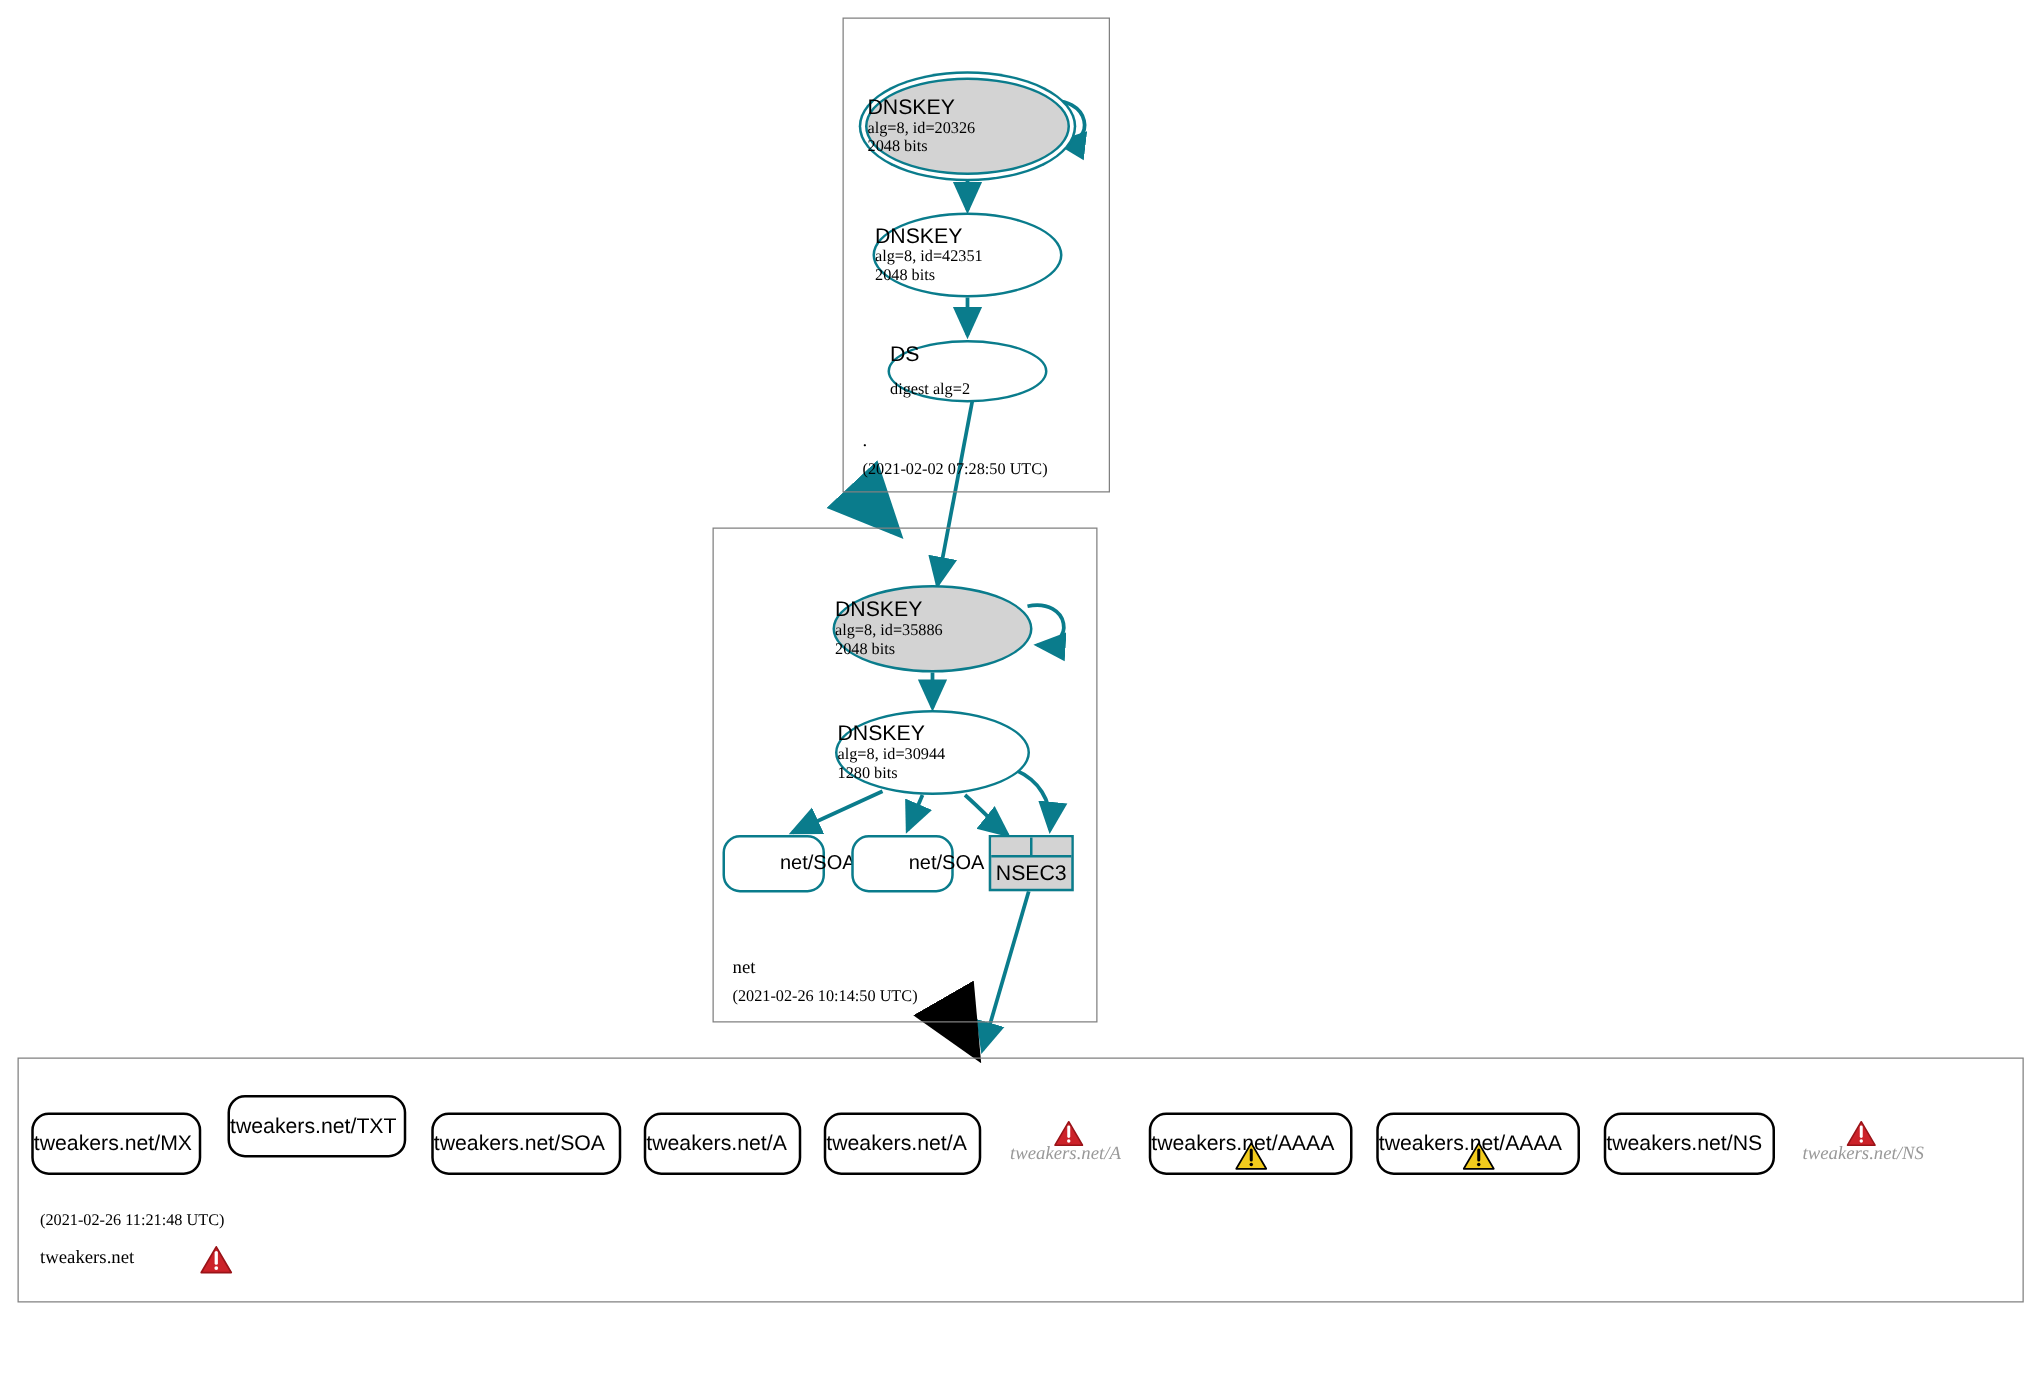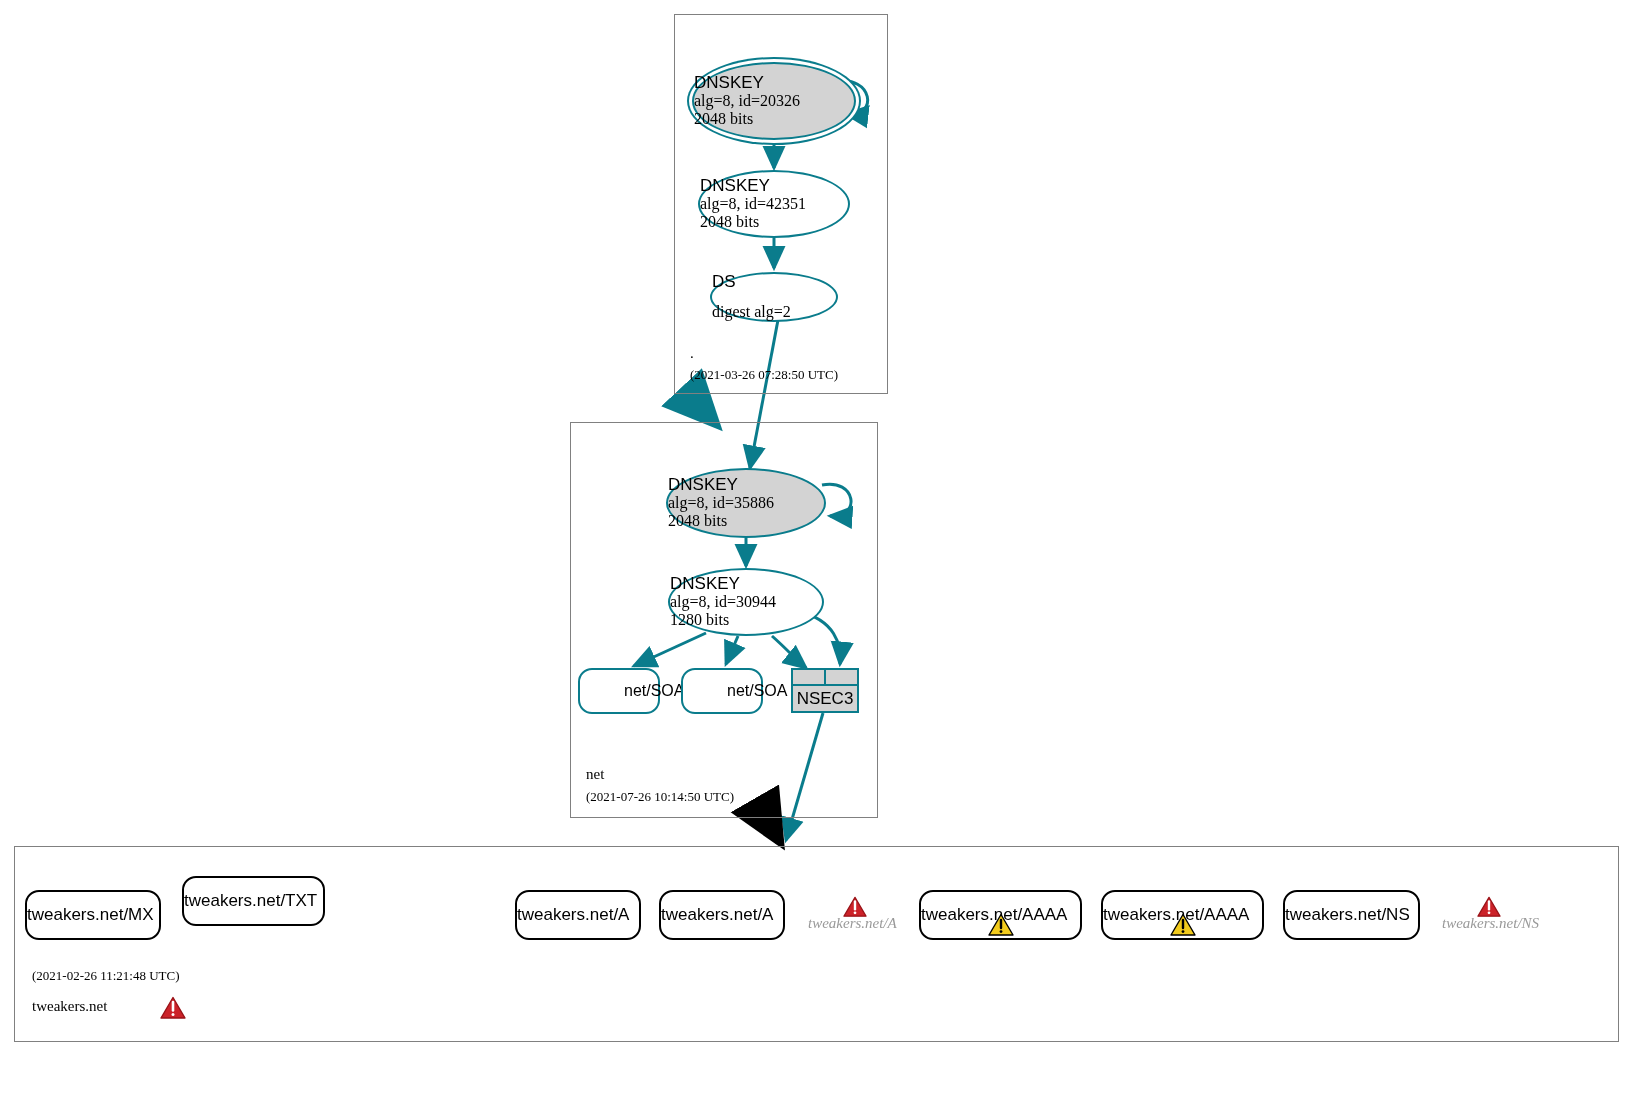--- a/index.html
+++ b/index.html
@@ -16,7 +16,7 @@
   .ell.ksk{background:#d3d3d3;}
   .ell.dbl{box-shadow:0 0 0 3px #ffffff,0 0 0 5px #0a7c8c;}
   .t1{font-family:"Liberation Sans",sans-serif;font-size:17px;color:#000;line-height:1.05;}
-  .t2{font-family:"Liberation Serif",serif;font-size:16px;color:#000;line-height:1.15;}
+  .t2{font-family:"Liberation Serif",serif;font-size:13px;color:#000;line-height:1.15;}
   .rrect{border:2px solid #0a7c8c;border-radius:14px;background:#ffffff;}
   .rrect .t1{font-size:16px;margin-left:44px;}
   .blackrect{border:2px solid #000000;border-radius:14px;background:#ffffff;}

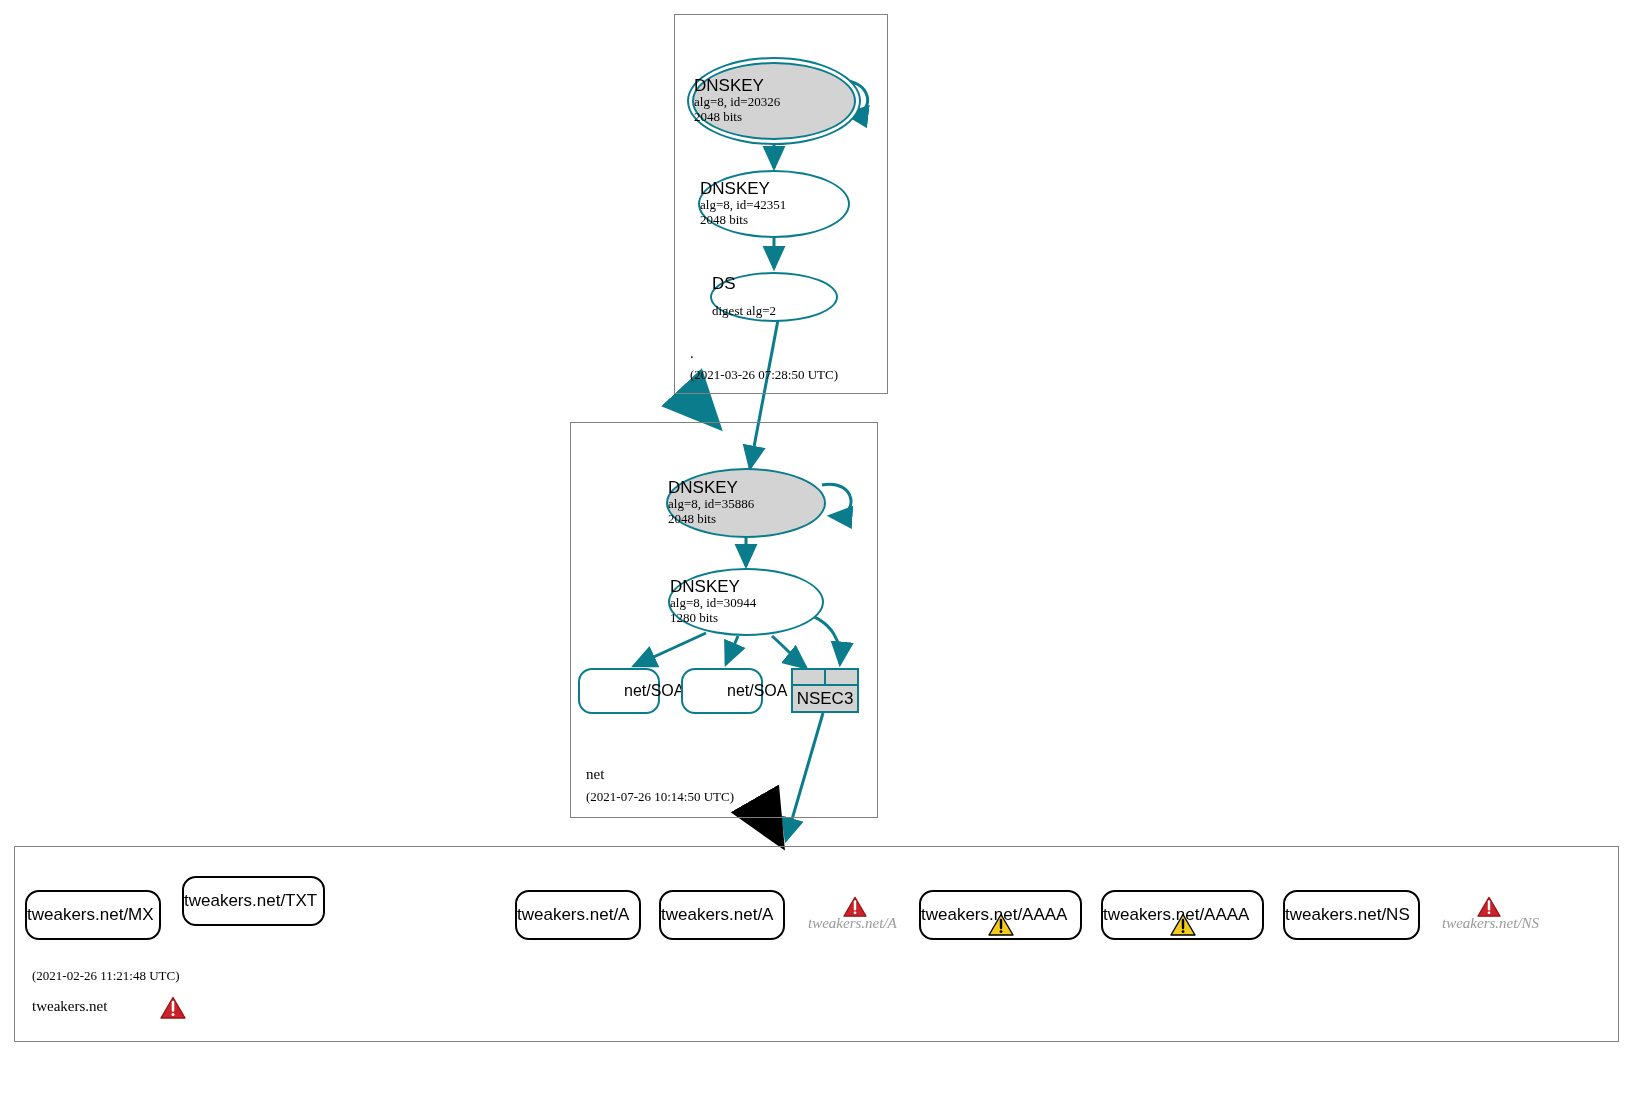--- a/index.html
+++ b/index.html
@@ -82,7 +82,7 @@
 
   <div class="zonebox" style="left:674px;top:14px;width:212px;height:378px;"></div>
   <div class="zlabel" style="left:690px;top:345px;">.</div>
-  <div class="ztime" style="left:690px;top:367px;">(2021-03-26 07:28:50 UTC)</div>
+  <div class="ztime" style="left:690px;top:367px;">(2021-02-02 07:28:50 UTC)</div>
 
   <div class="zonebox" style="left:570px;top:422px;width:306px;height:394px;"></div>
   <div class="zlabel" style="left:586px;top:766px;">net</div>

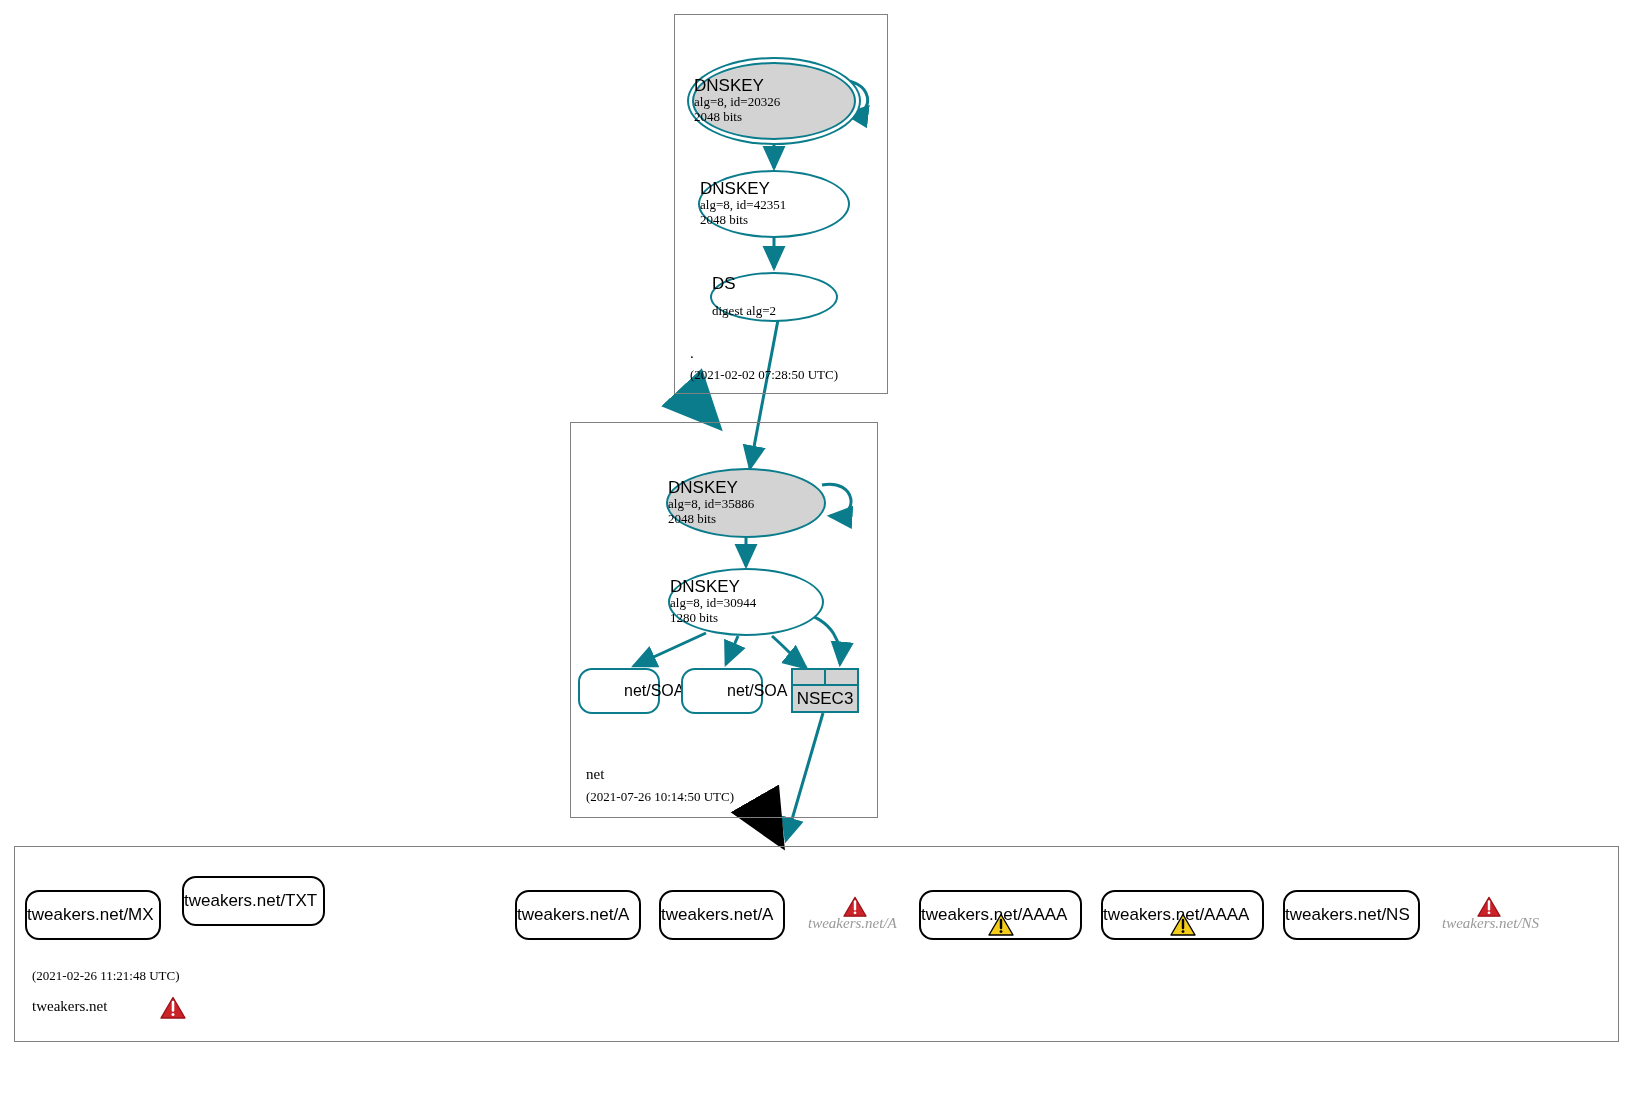--- a/index.html
+++ b/index.html
@@ -86,7 +86,7 @@
 
   <div class="zonebox" style="left:570px;top:422px;width:306px;height:394px;"></div>
   <div class="zlabel" style="left:586px;top:766px;">net</div>
-  <div class="ztime" style="left:586px;top:789px;">(2021-07-26 10:14:50 UTC)</div>
+  <div class="ztime" style="left:586px;top:789px;">(2021-02-26 10:14:50 UTC)</div>
 
   <div class="zonebox" style="left:14px;top:846px;width:1603px;height:194px;"></div>
   <div class="zlabel" style="left:32px;top:998px;">tweakers.net</div>

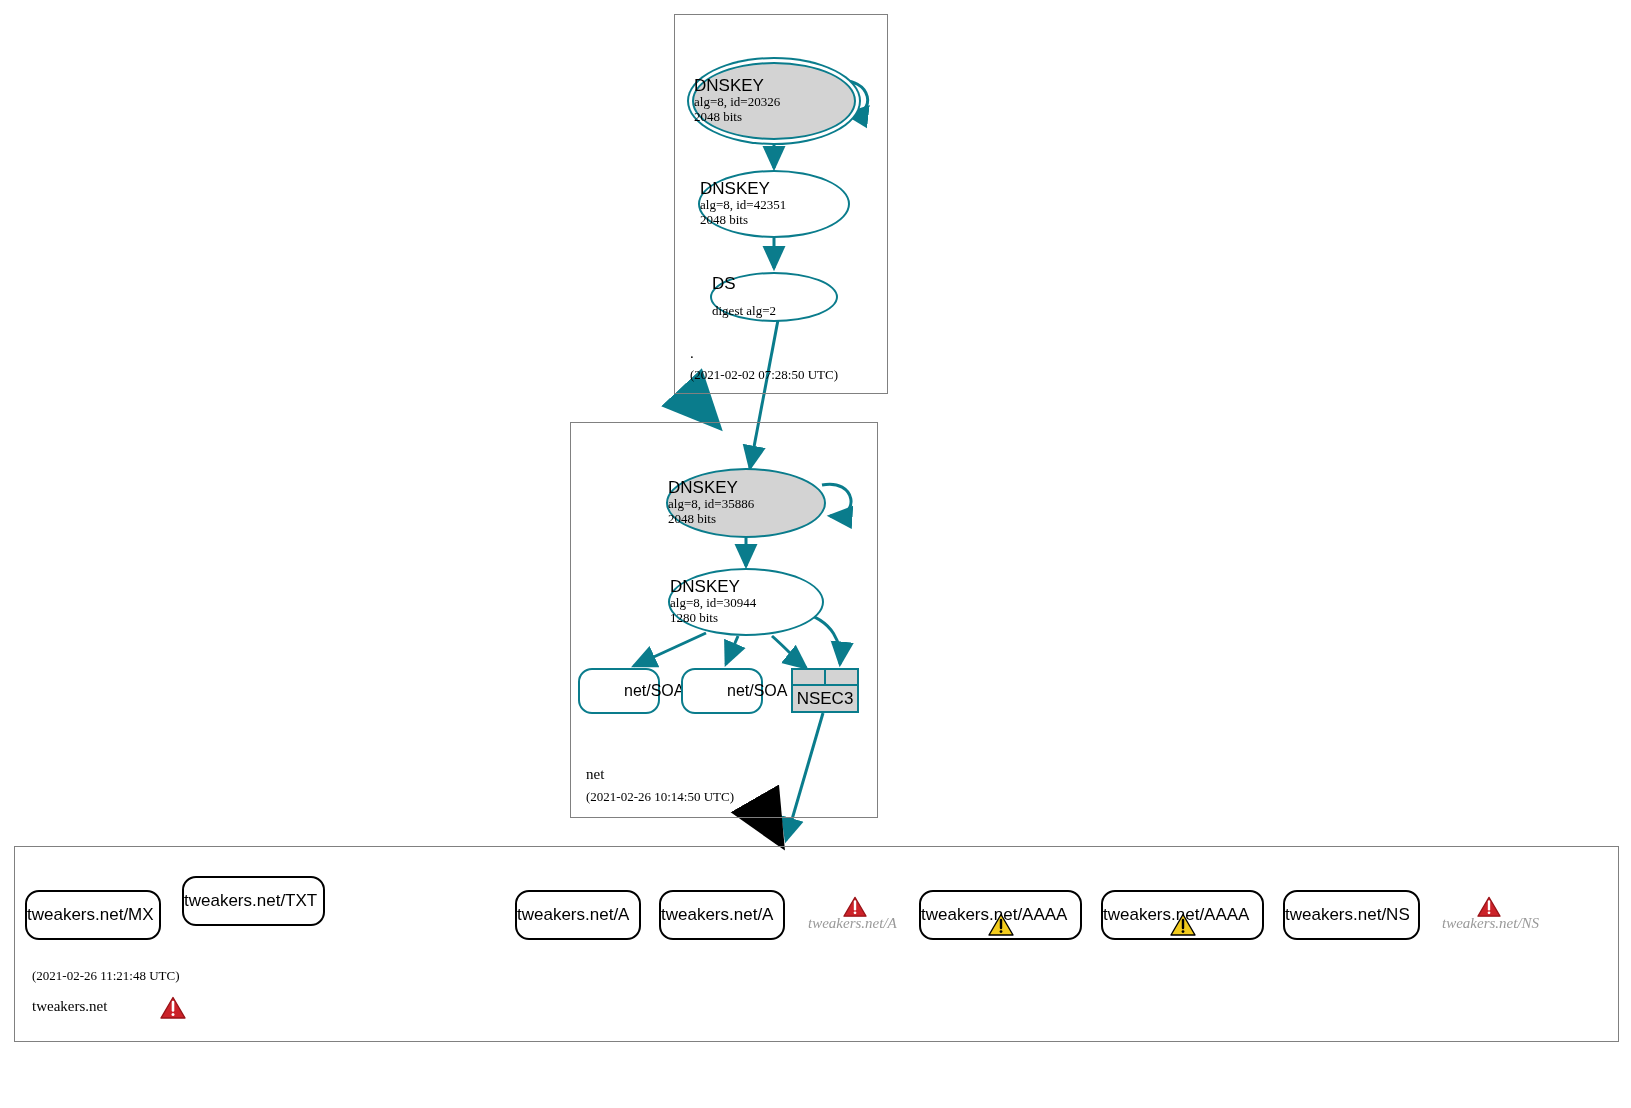--- a/index.html
+++ b/index.html
@@ -153,6 +153,9 @@
     <div class="t1">tweakers.net/TXT</div>
   </div>
 
+  <div class="node blackrect" style="left:345px;top:890px;width:152px;height:50px;">
+    <div class="t1">tweakers.net/SOA</div>
+  </div>
 
   <div class="node blackrect" style="left:515px;top:890px;width:126px;height:50px;">
     <div class="t1">tweakers.net/A</div>

